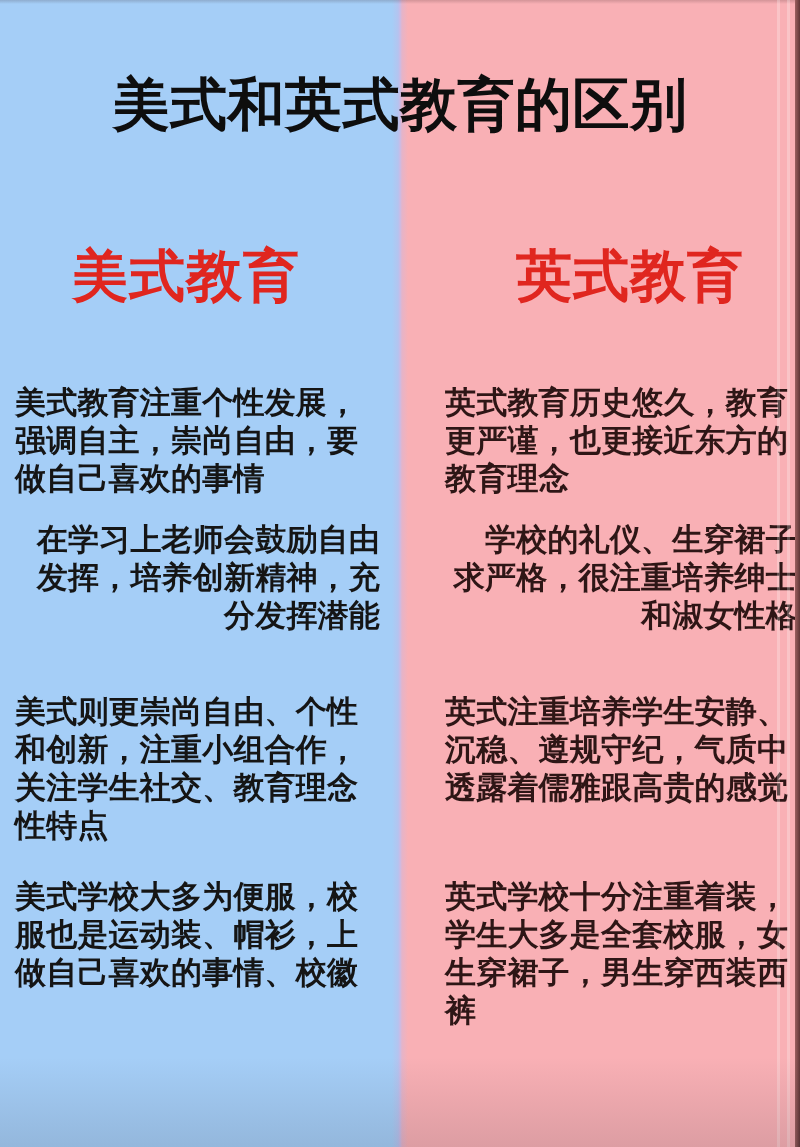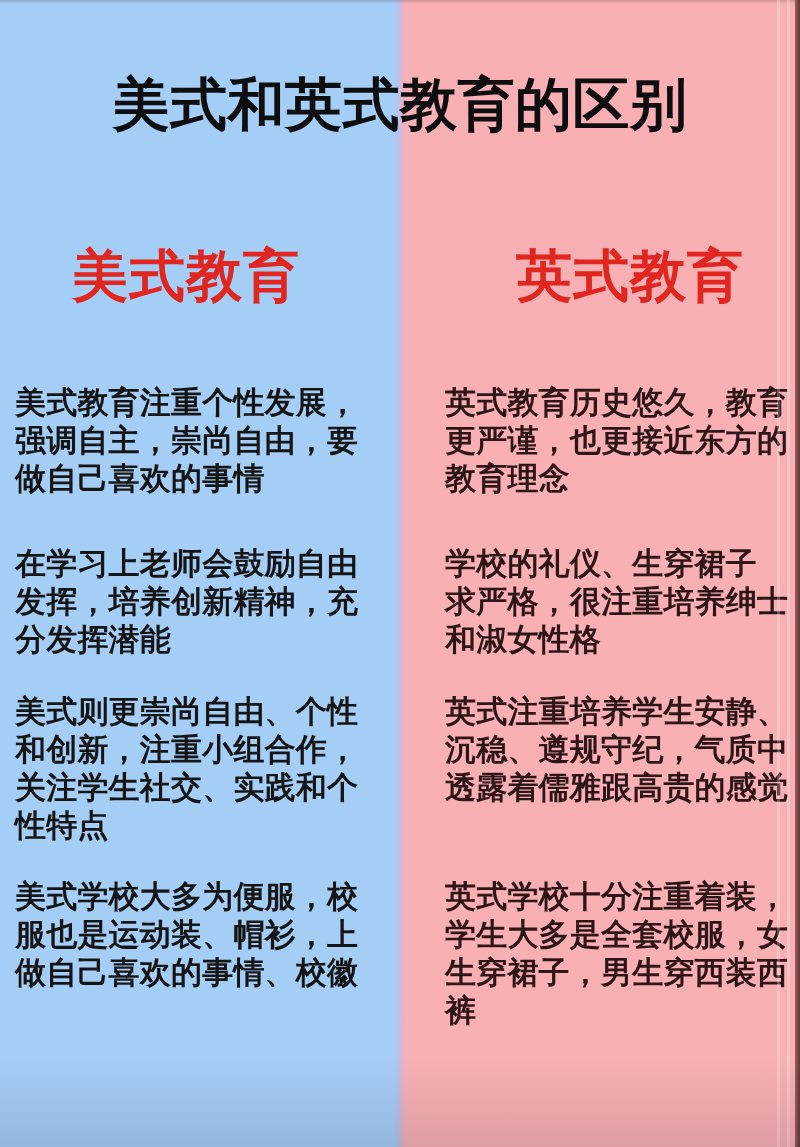--- a/index.html
+++ b/index.html
@@ -78,7 +78,7 @@
   .col-left  .para { left: 13px;  width: 365px; color: #151515; }
   .col-right .para { left: 443px; width: 352px; color: #2e1616; }
   .p1 { top: 382px; }
-  .p2 { top: 543px; }
+  .p2 { top: 519px; text-align: right; }
   .p3 { top: 691px; }
   .p4 { top: 876px; }
   

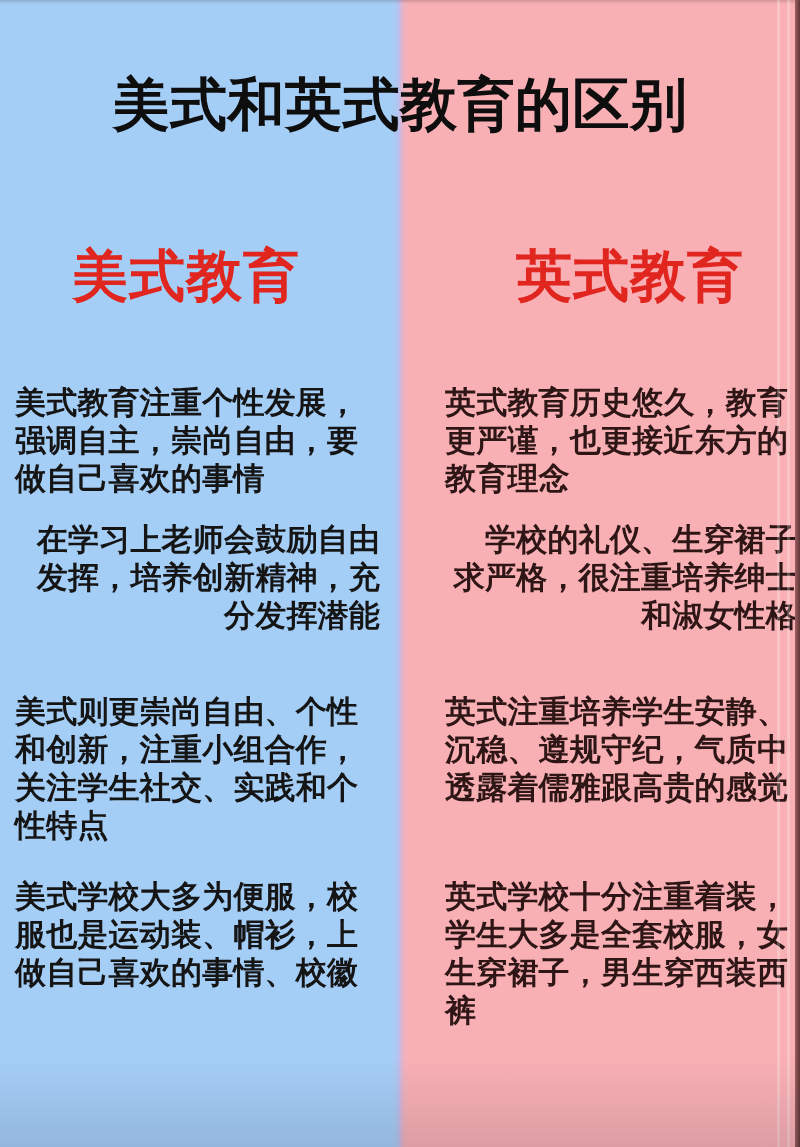--- a/index.html
+++ b/index.html
@@ -134,7 +134,7 @@
 分发挥潜能</p>
     <p class="para p3">美式则更崇尚自由、个性
 和创新，注重小组合作，
-关注学生社交、实践和个
+关注学生社交、教育理念
 性特点</p>
     <p class="para p4">美式学校大多为便服，校
 服也是运动装、帽衫，上

